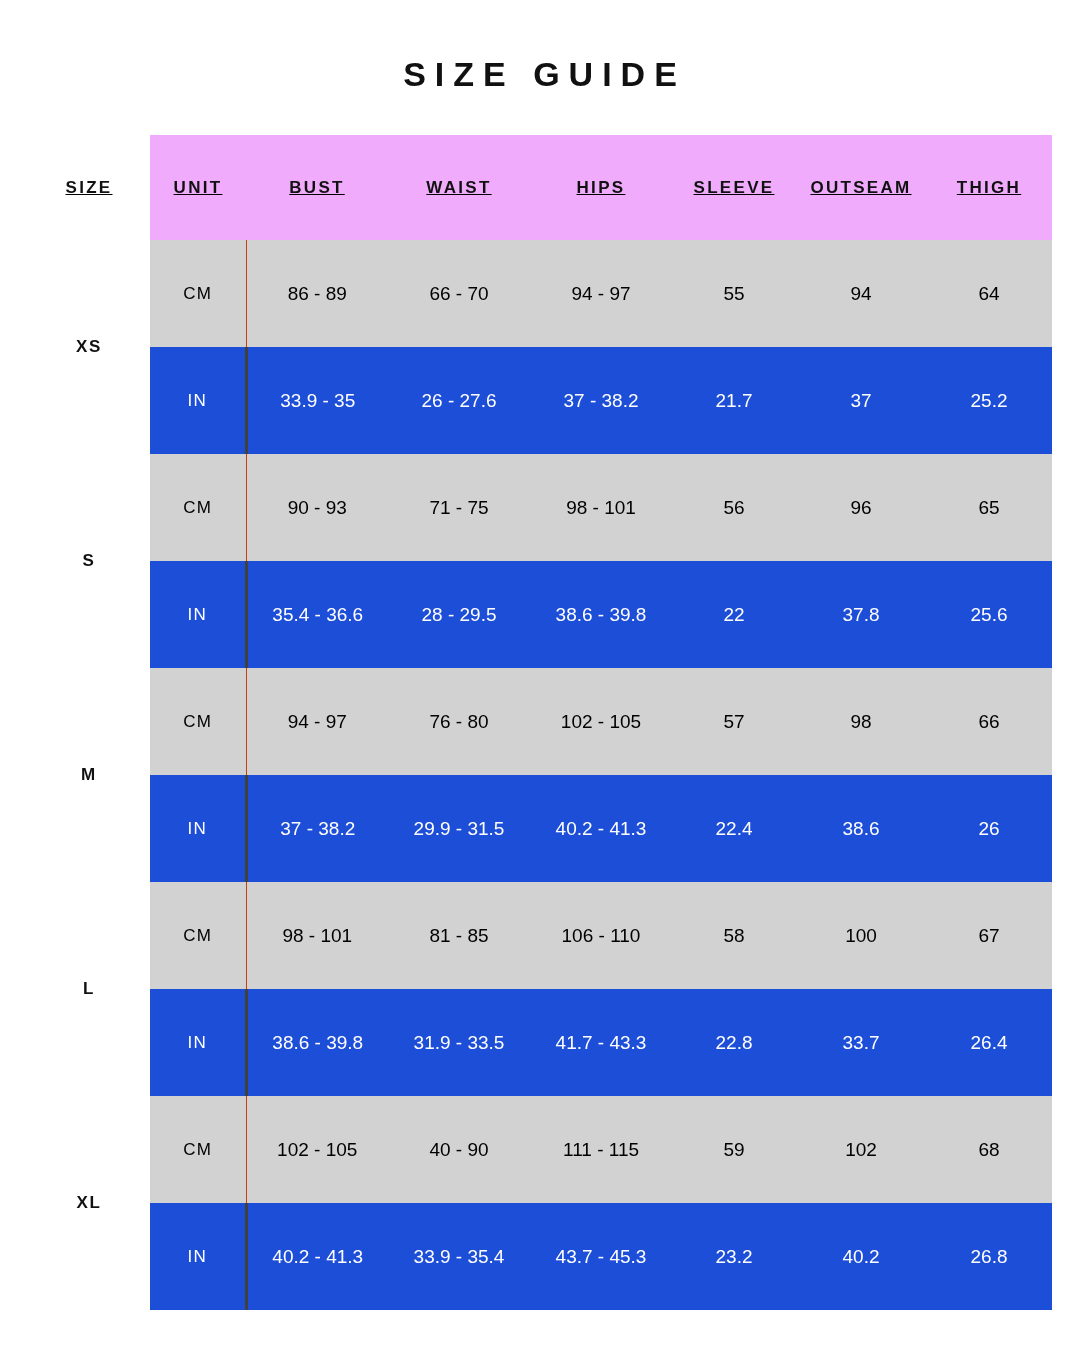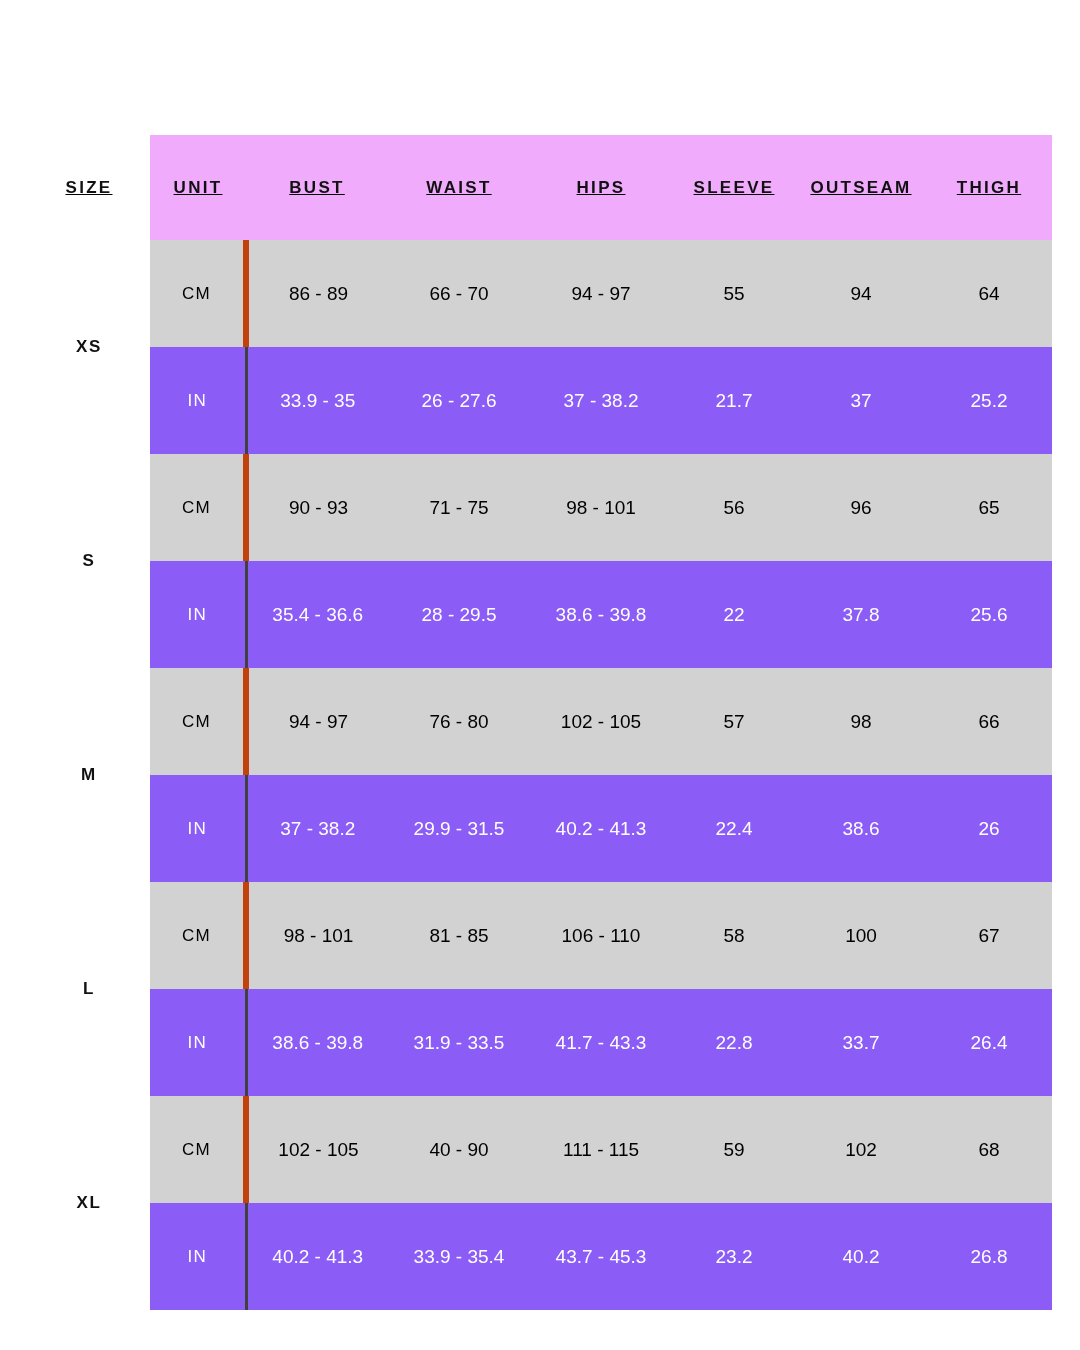--- a/index.html
+++ b/index.html
@@ -119,6 +119,7 @@
 
 <div class="page">
 
+  <div class="title">SIZE GUIDE</div>
 
   <div class="table-wrap">
     <table class="size-table">

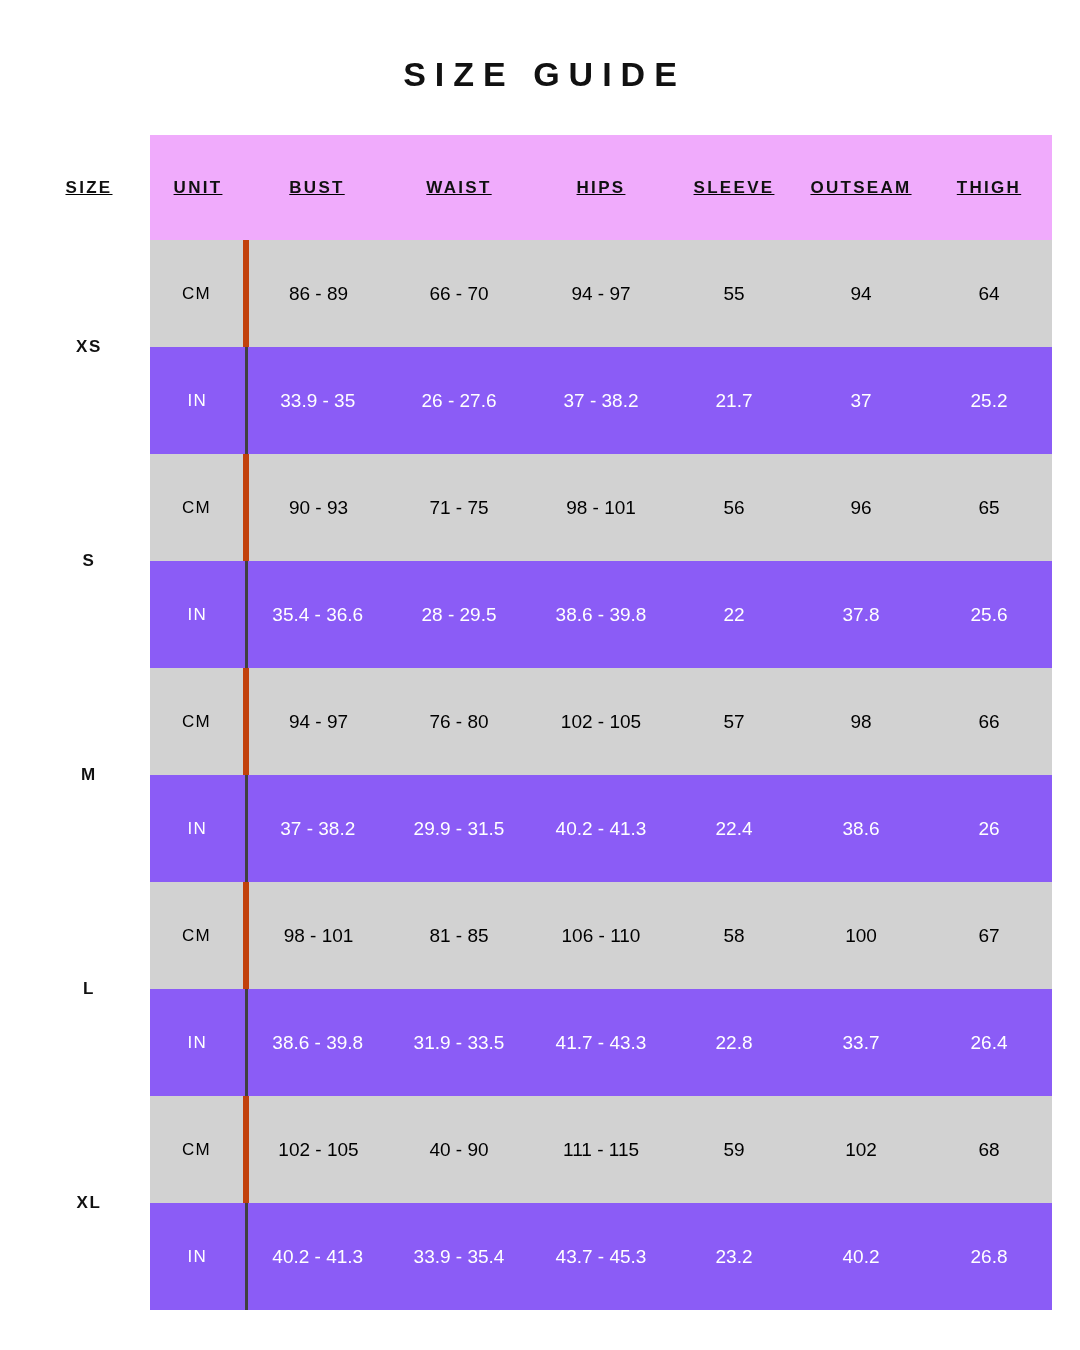--- a/index.html
+++ b/index.html
@@ -111,7 +111,7 @@
     border-left: 3px solid #404040;
   }
   tr.row-cm td.bust-col {
-    border-left: 6px solid #c2410c;
+    border-left: 1px solid #c2410c;
   }
 </style>
 </head>

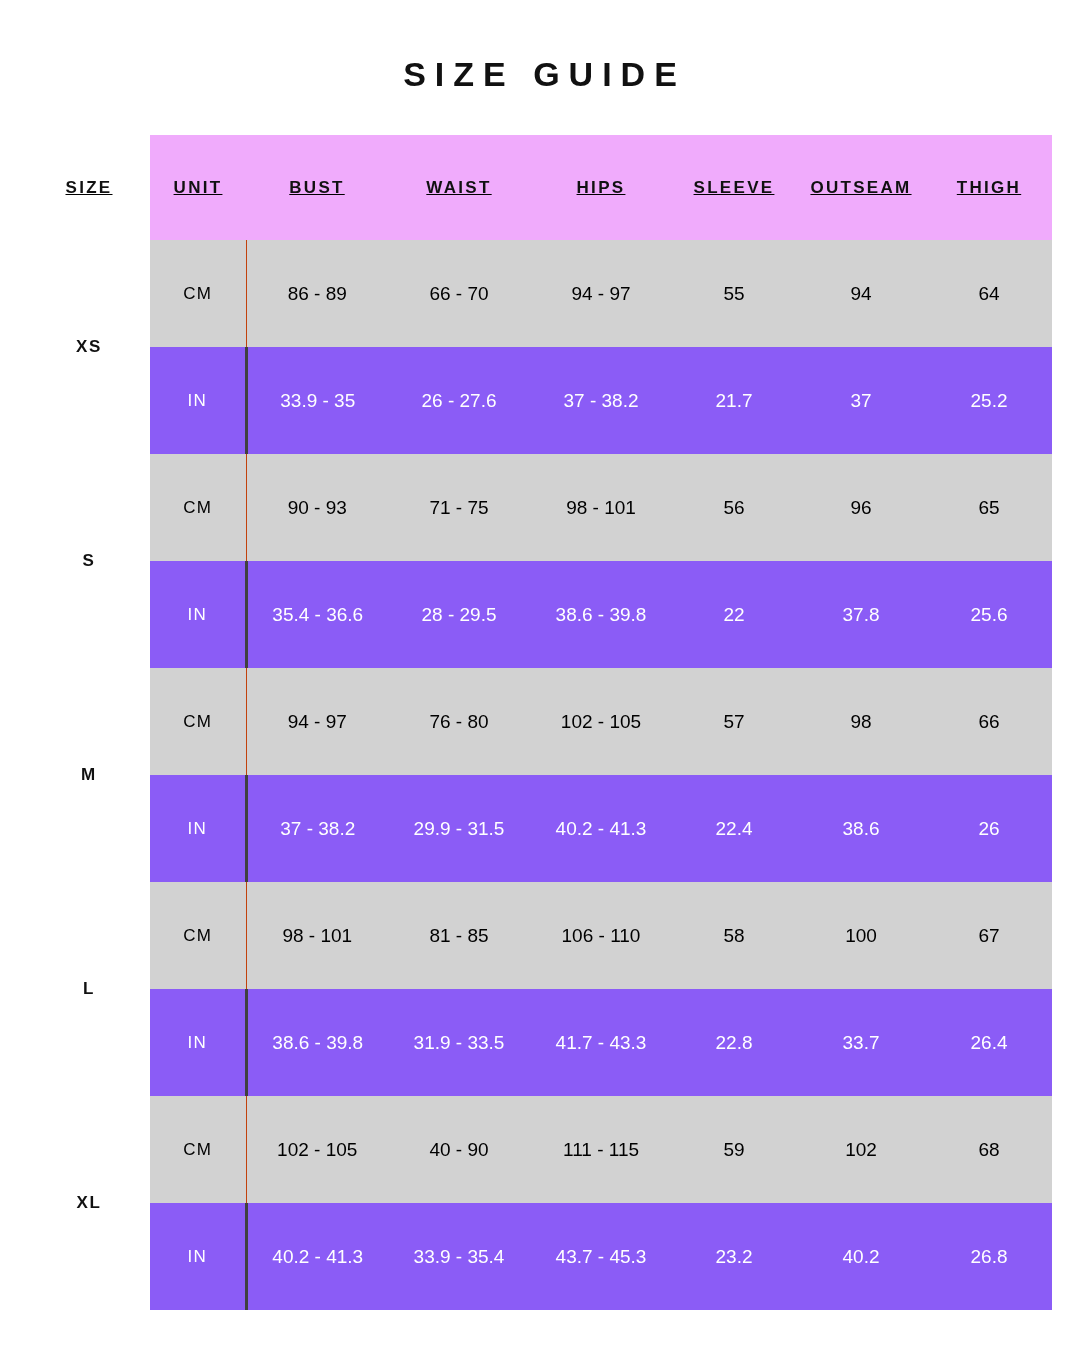--- a/index.html
+++ b/index.html
@@ -93,7 +93,7 @@
   }
   tr.row-in td.data,
   tr.row-in td.unit {
-    background: #8b5cf6;
+    background: #1d4ed8;
     color: #ffffff;
   }
   td.unit {

